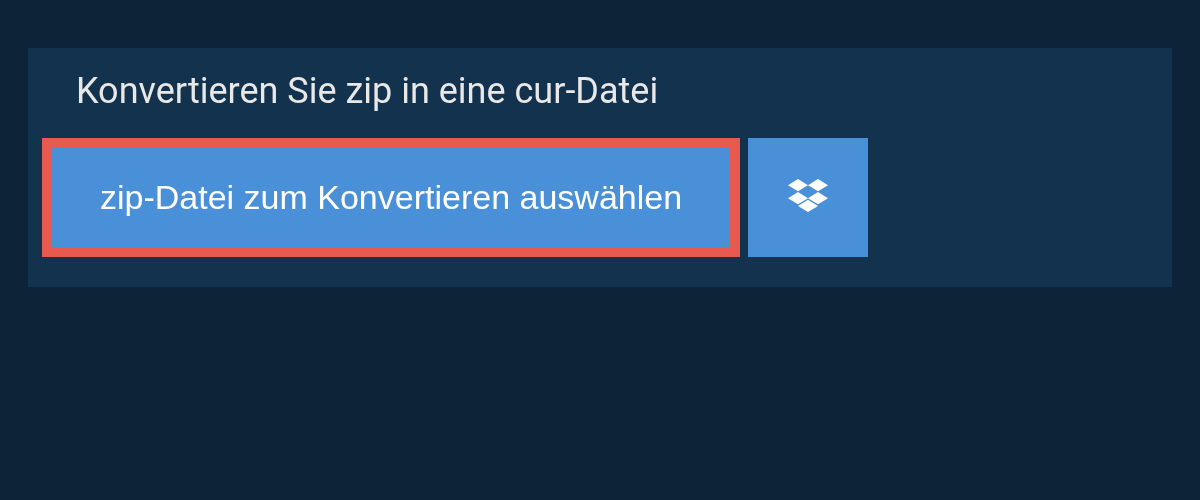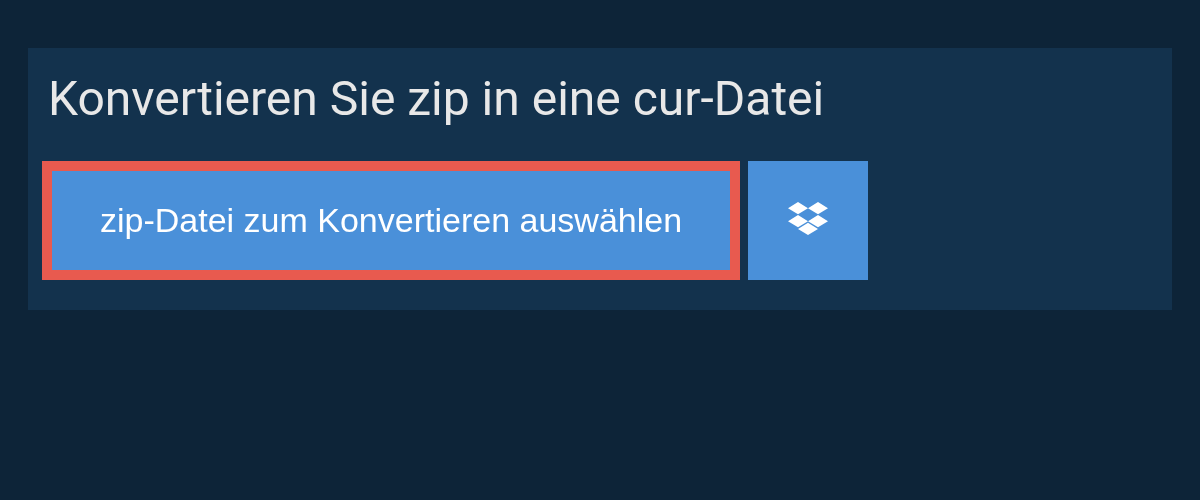--- a/index.html
+++ b/index.html
@@ -21,9 +21,10 @@
     }
     .heading {
       color: #e8e8e8;
-      font-size: 48px;
+      font-size: 36px;
       font-weight: 400;
       padding: 22px 20px 26px 20px;
+      margin-left: 28px;
     }
     .button-row {
       display: flex;

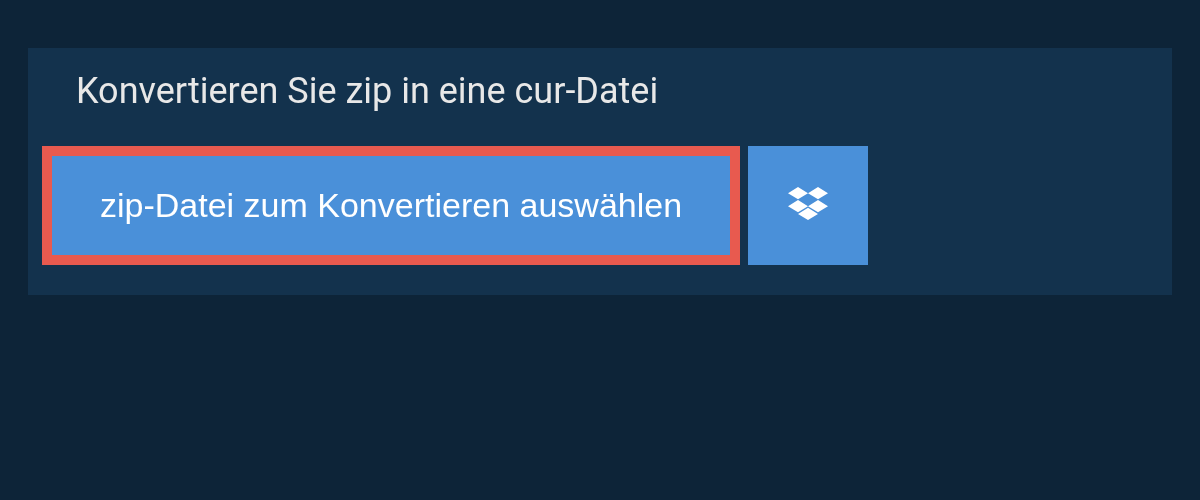--- a/index.html
+++ b/index.html
@@ -31,7 +31,6 @@
       padding: 0 14px;
       gap: 8px;
       align-items: stretch;
-      margin-top: 8px;
     }
     .select-wrap {
       border: 10px solid #e85a4f;

